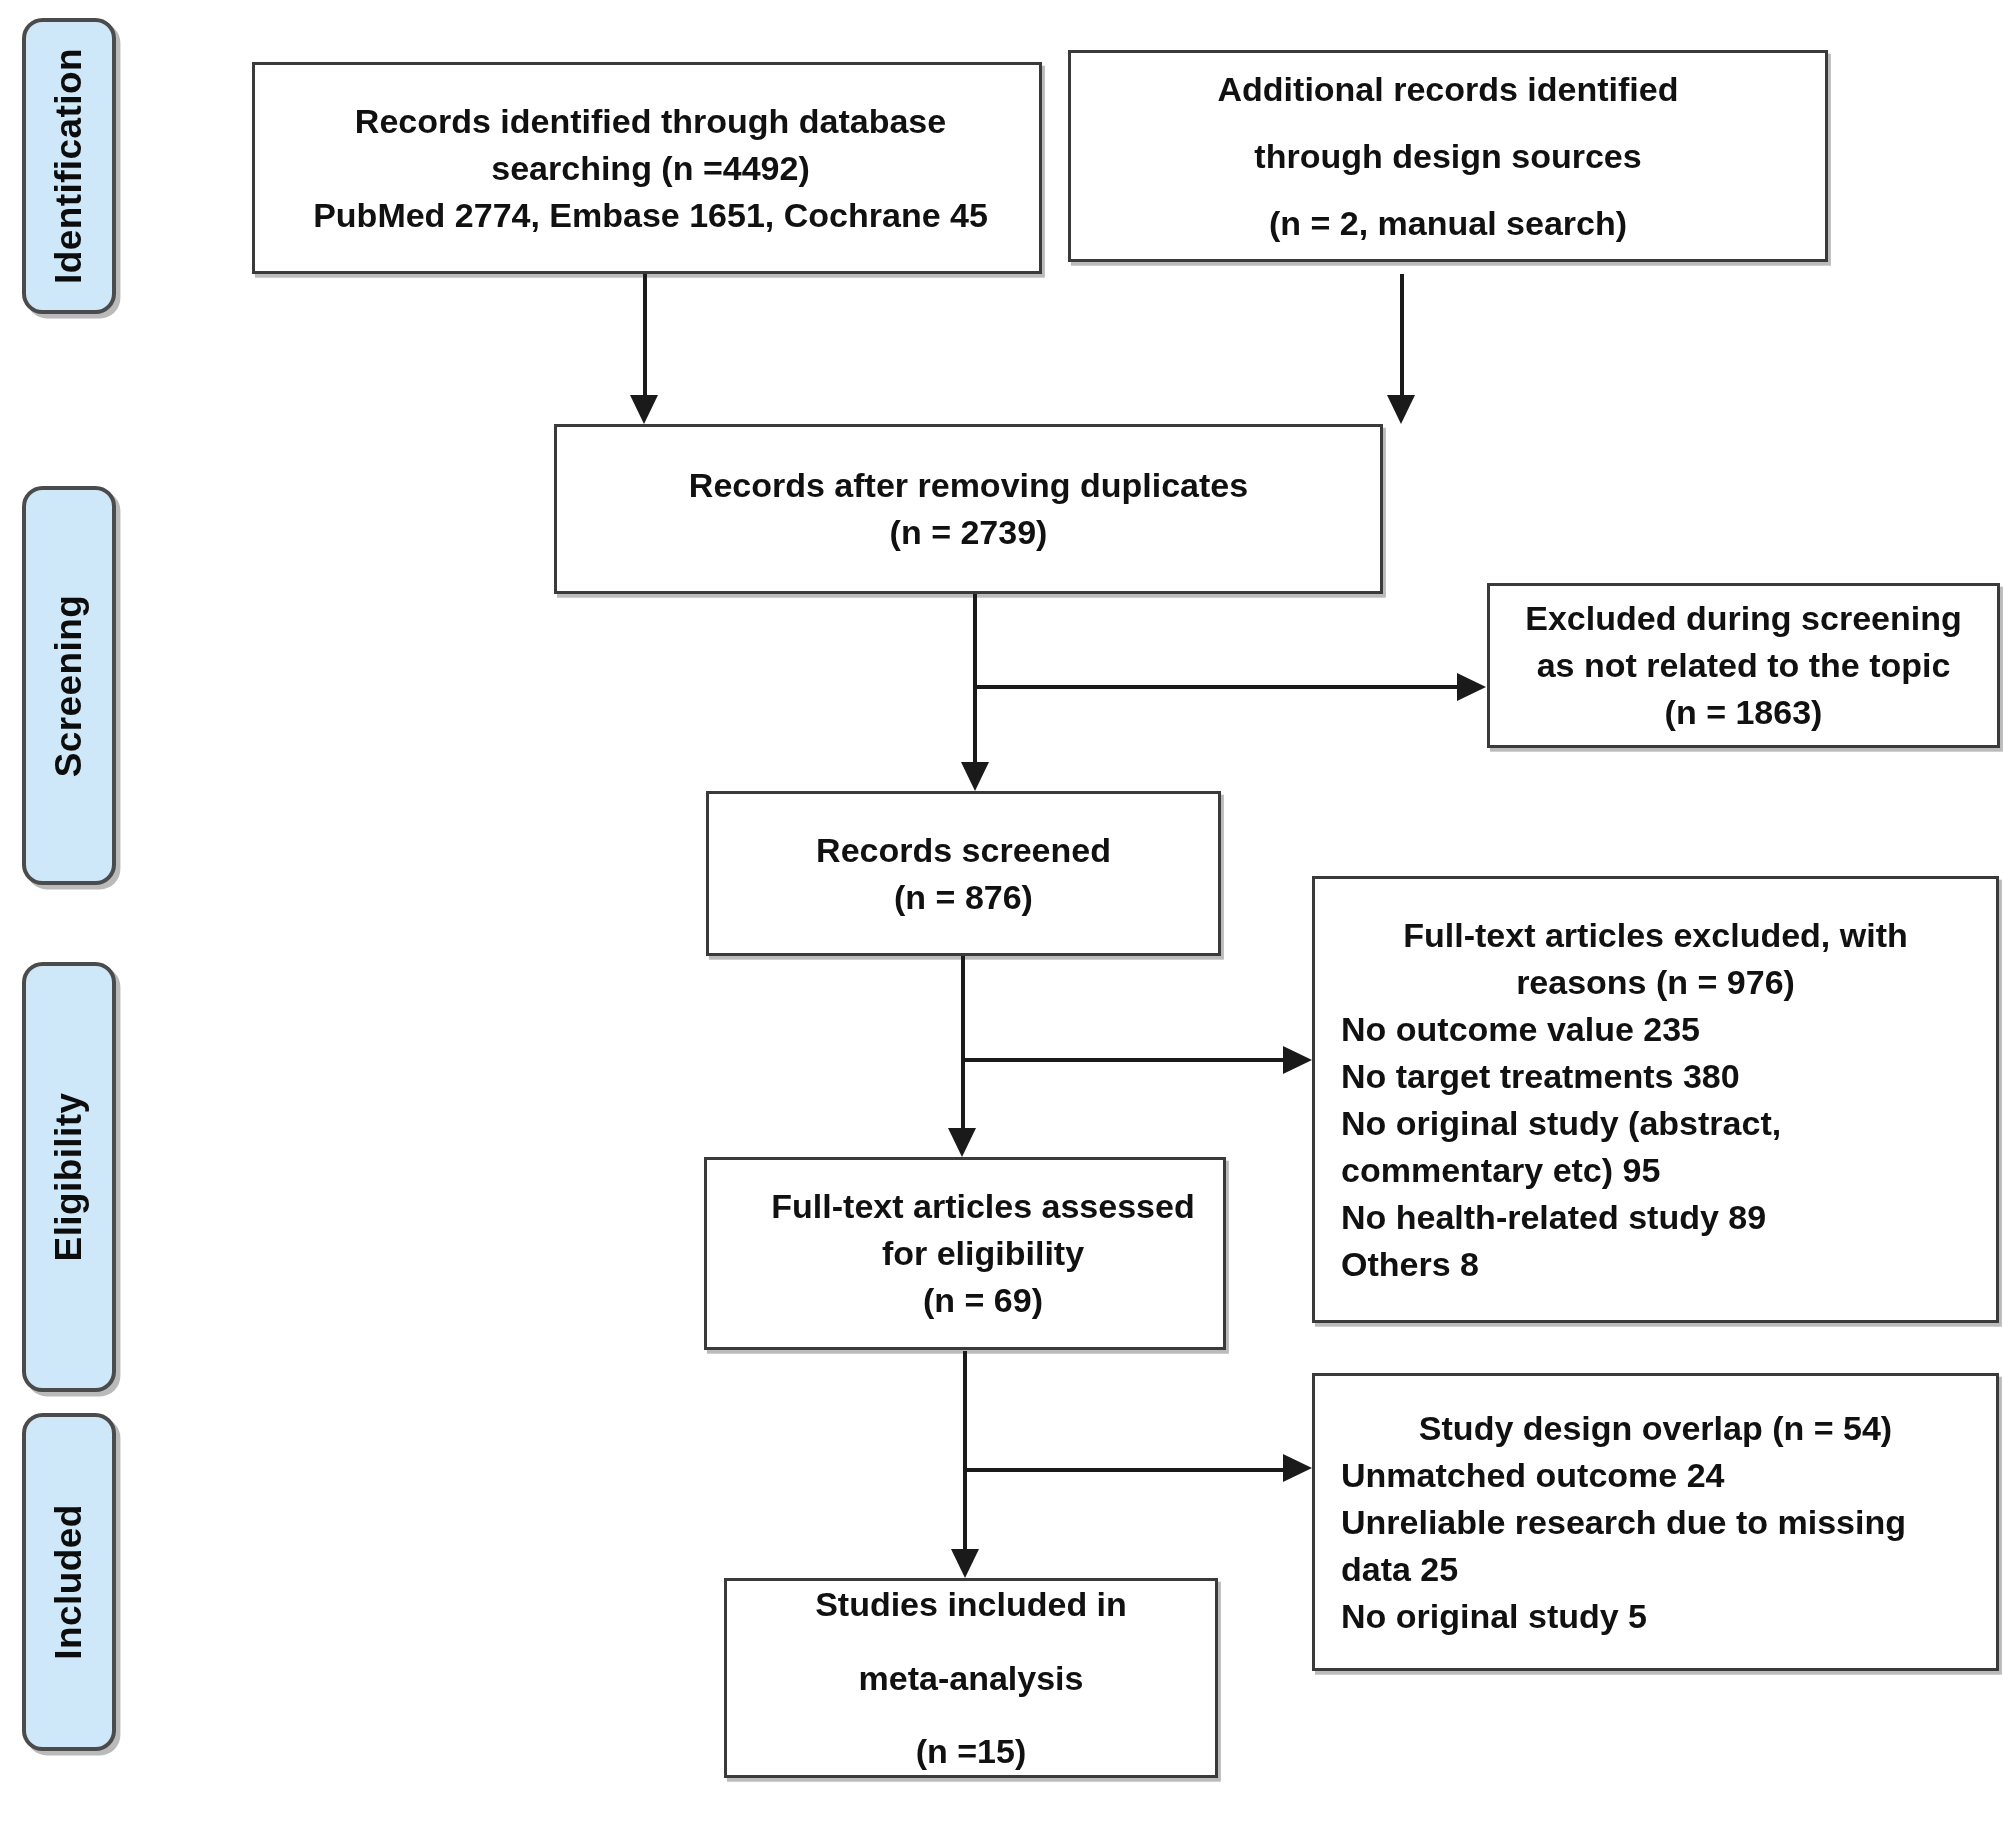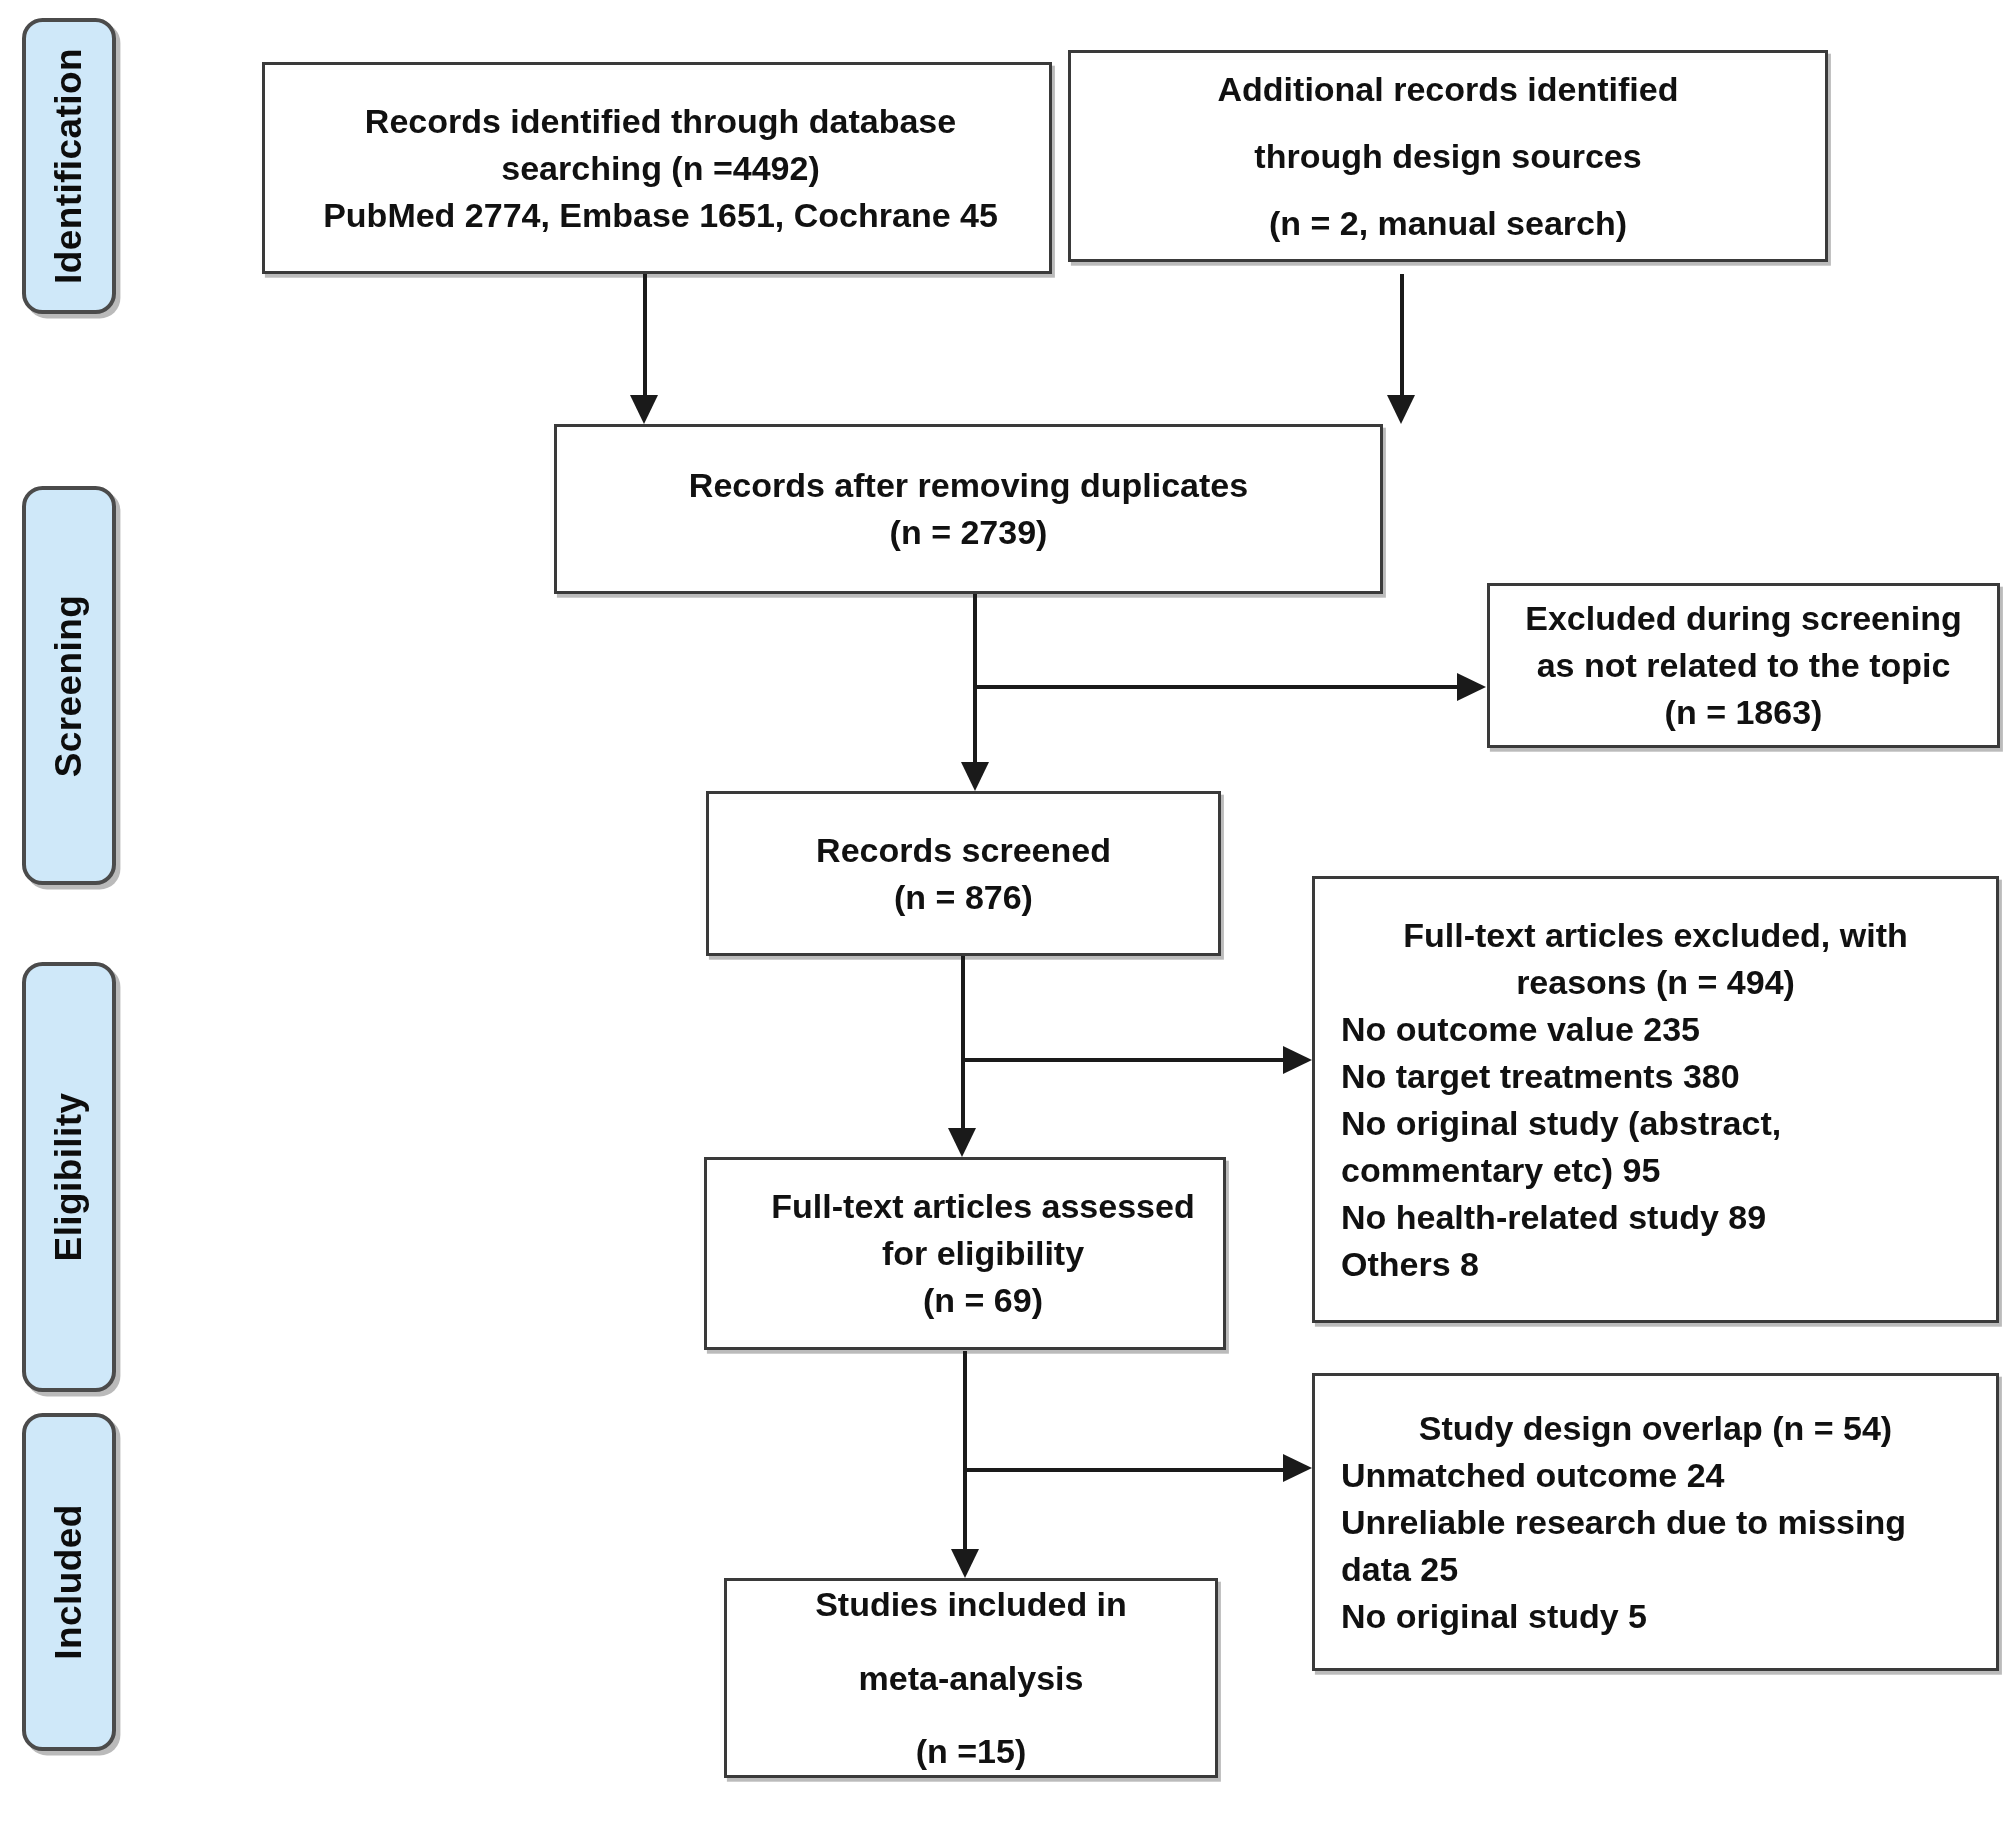--- a/index.html
+++ b/index.html
@@ -92,7 +92,7 @@
     <span class="stage-label">Included</span>
   </div>
 
-  <div class="fbox" style="left:262px;top:62px;width:790px;height:212px;padding-left:7px;">
+  <div class="fbox" style="left:252px;top:62px;width:790px;height:212px;padding-left:7px;">
     <div class="ln">Records identified through database</div>
     <div class="ln">searching (n =4492)</div>
     <div class="ln">PubMed 2774, Embase 1651, Cochrane 45</div>

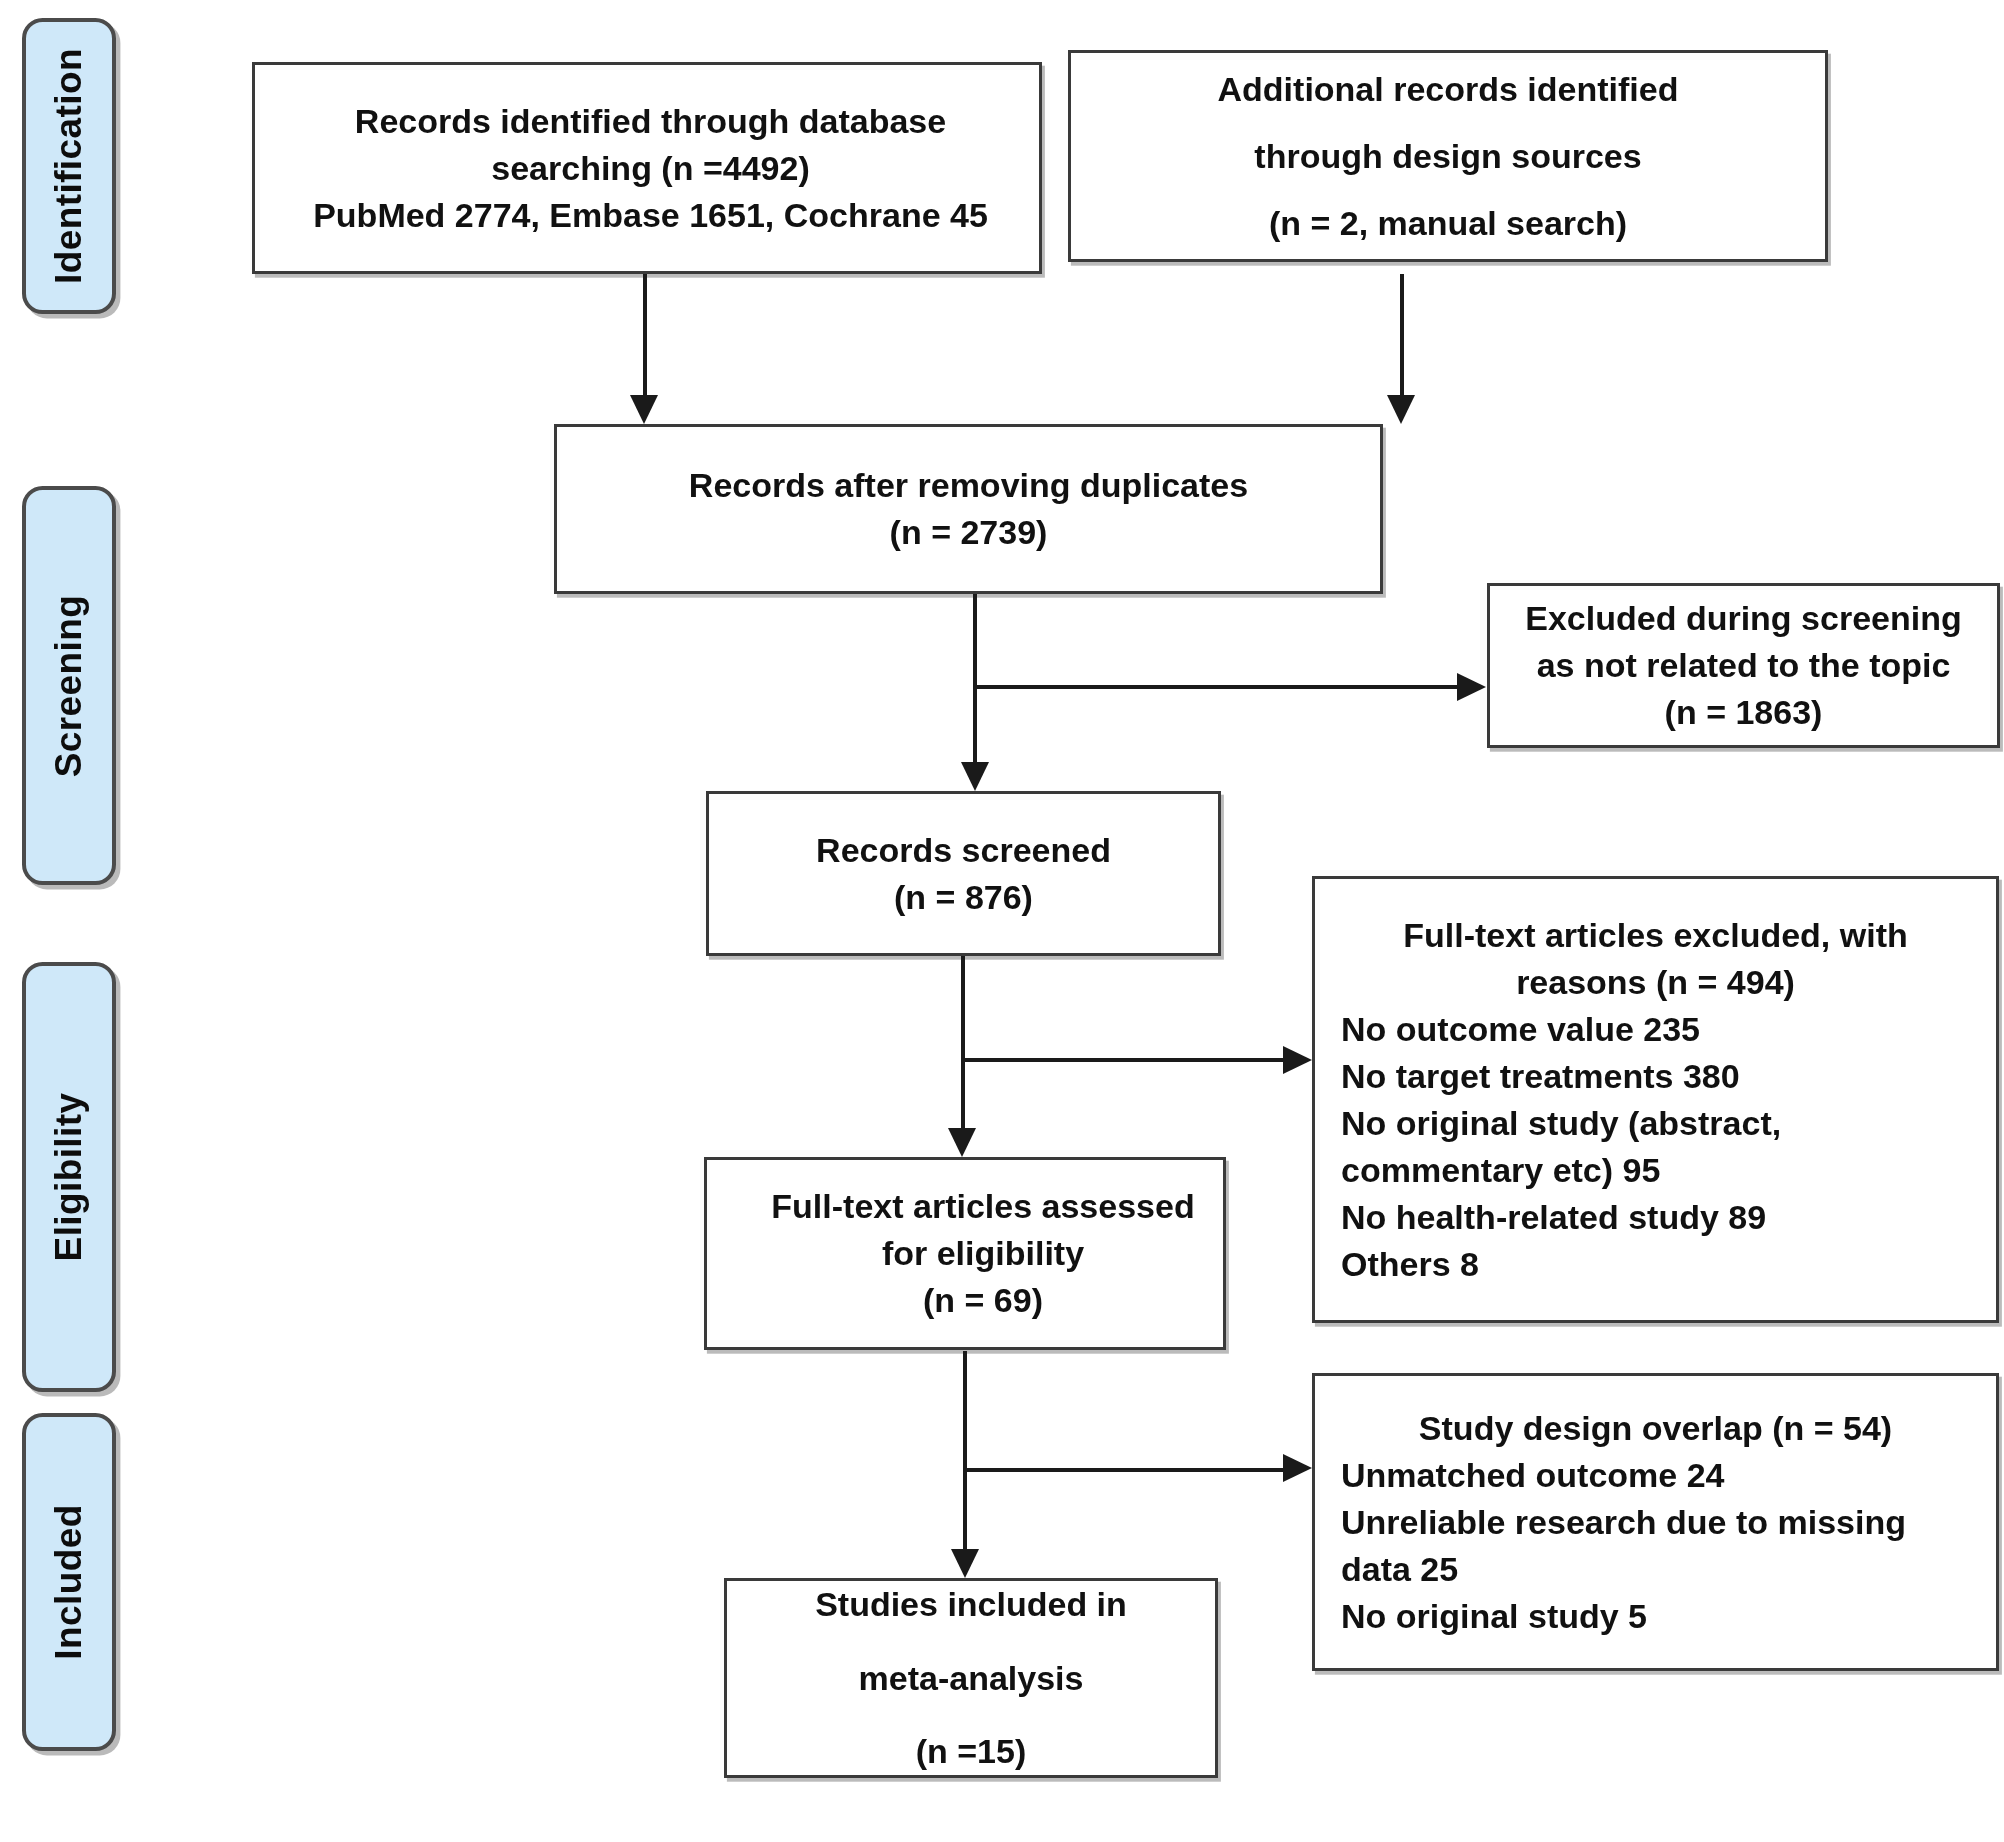--- a/index.html
+++ b/index.html
@@ -122,7 +122,7 @@
 
   <div class="fbox" style="left:1312px;top:876px;width:687px;height:447px;">
     <div class="ln">Full-text articles excluded, with</div>
-    <div class="ln">reasons (n = 494)</div>
+    <div class="ln">reasons (n = 976)</div>
     <div class="item">No outcome value 235</div>
     <div class="item">No target treatments 380</div>
     <div class="item">No original study (abstract,</div>

